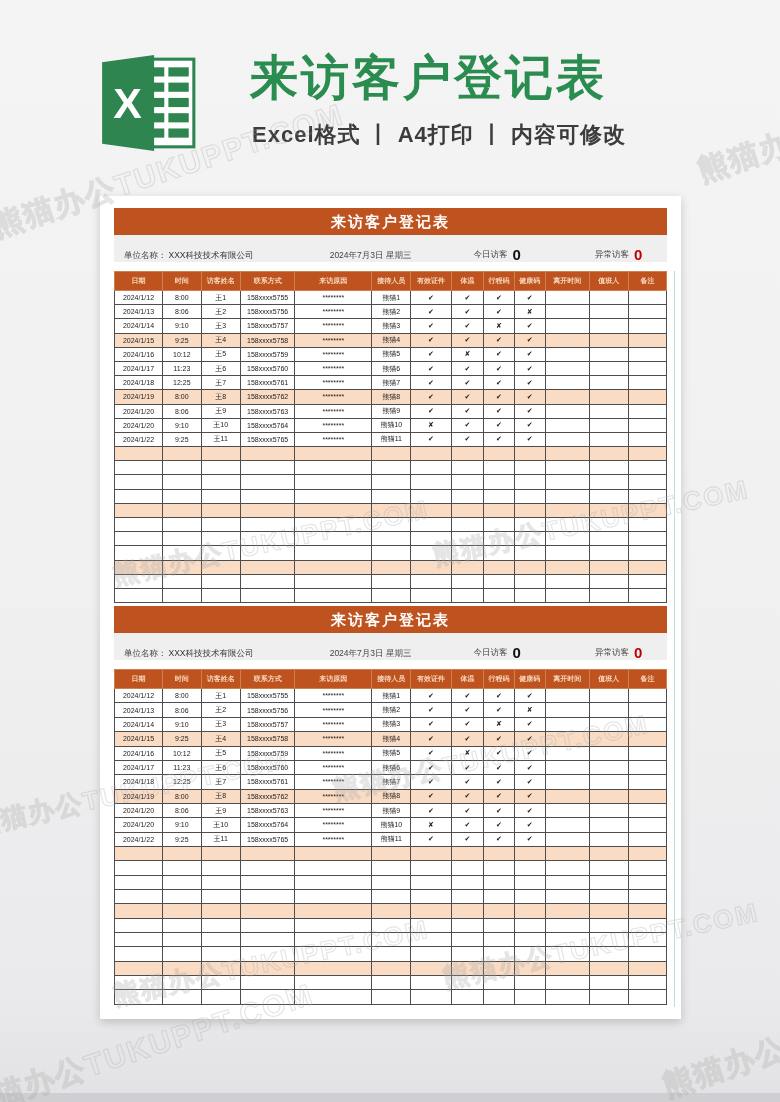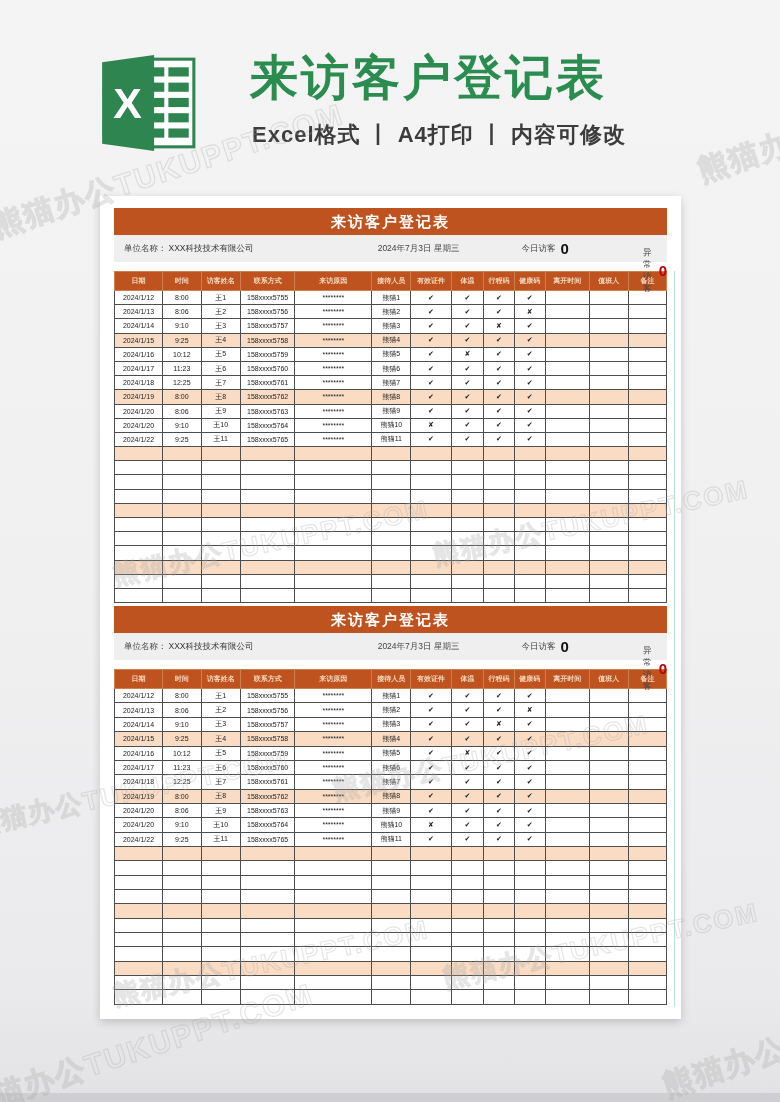--- a/index.html
+++ b/index.html
@@ -48,7 +48,7 @@
     background:#bf531f;color:#ffffff;font-size:15px;font-weight:700;letter-spacing:2px;
   }
   .info-row{
-    height:27px;background:#efefef;display:flex;align-items:center;
+    height:27px;background:#efefef;display:flex;align-items:flex-end;
     font-size:8.5px;color:#444;margin-bottom:9px;
   }
   .info-company{flex:0 0 39%;padding-left:10px;box-sizing:border-box;}

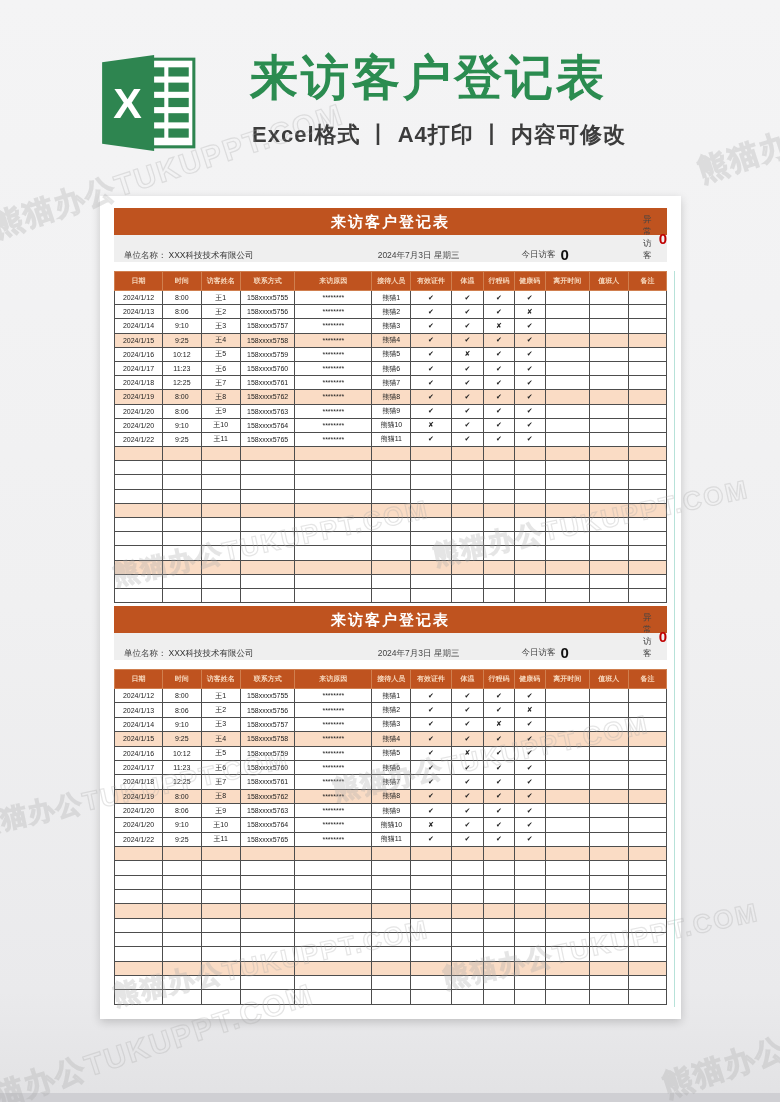--- a/index.html
+++ b/index.html
@@ -53,7 +53,7 @@
   }
   .info-company{flex:0 0 39%;padding-left:10px;box-sizing:border-box;}
   .info-company .val{color:#333;margin-left:2px;}
-  .info-date{flex:0 0 26%;margin-left:48px;}
+  .info-date{flex:0 0 26%;}
   .info-count{flex:0 0 22%;display:flex;align-items:center;gap:5px;}
   .info-count.abnormal{flex:1 1 auto;margin-top:44px;}
   .count-num{font-size:15px;font-weight:800;line-height:1;color:#111;}

